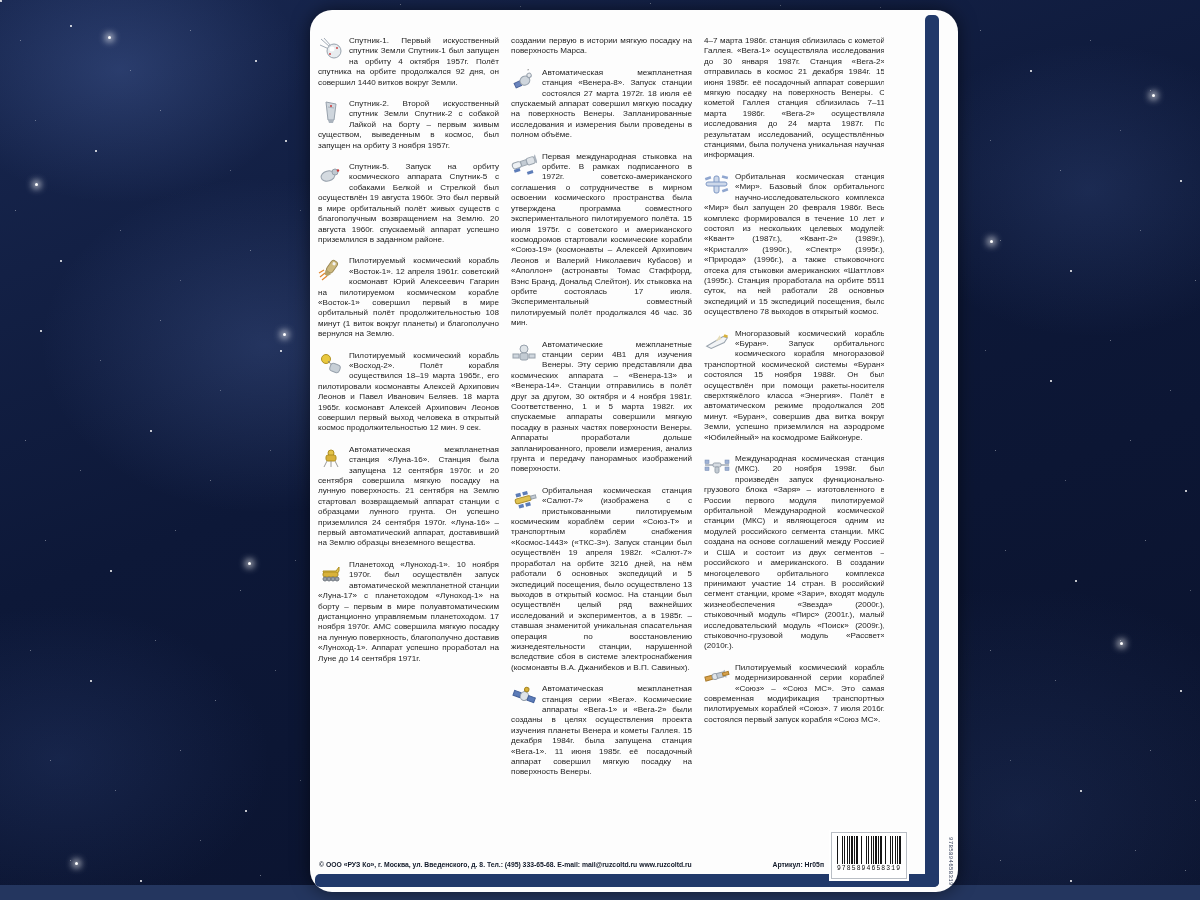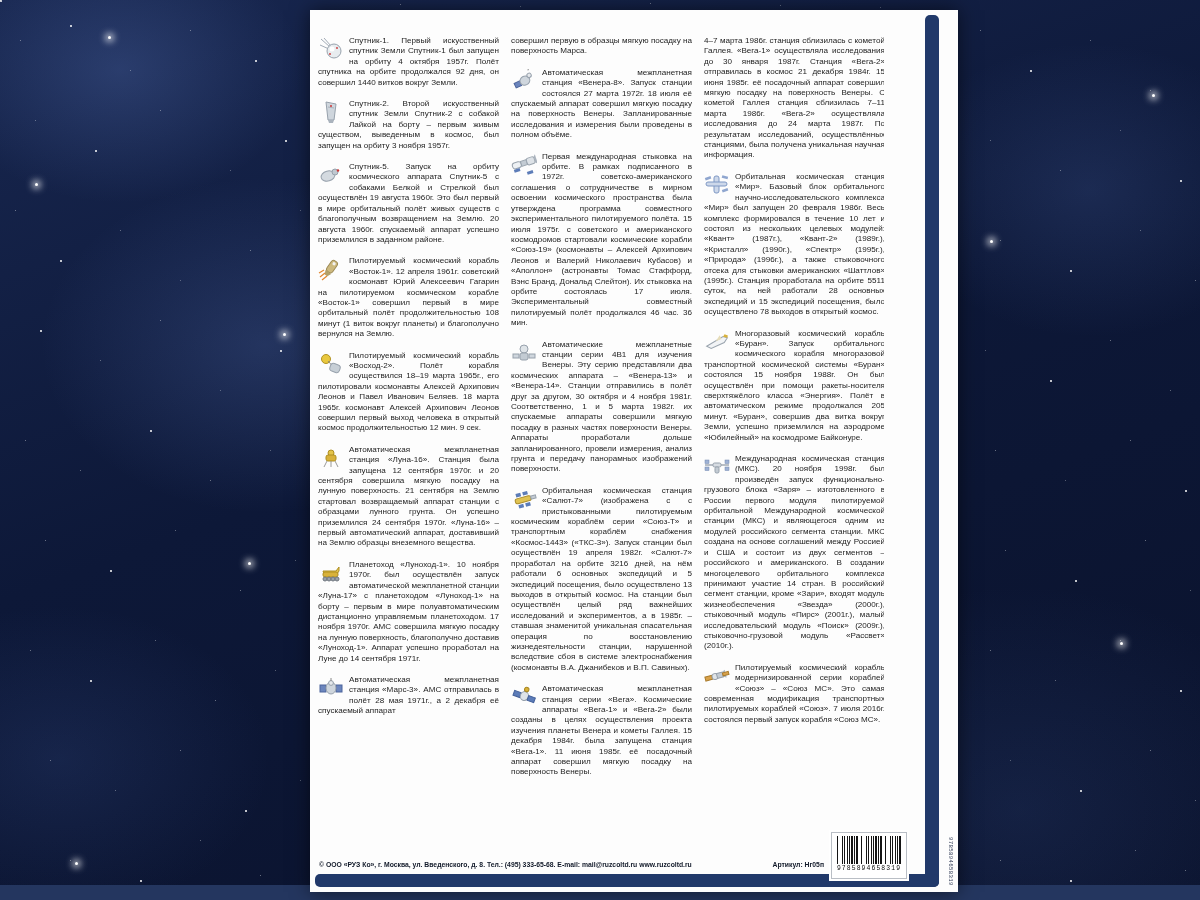--- a/index.html
+++ b/index.html
@@ -47,7 +47,7 @@
   .bottom-strip{position:absolute;left:0;right:0;bottom:0;height:15px;background:#24365f;}
 
   .sheet{position:absolute;left:310px;top:10px;width:648px;height:882px;background:#fdfdfd;
-    border-radius:0;box-shadow:0 0 18px rgba(0,0,0,.55);}
+    border-radius:22px;box-shadow:0 0 18px rgba(0,0,0,.55);}
   .band-right{position:absolute;top:5px;right:19px;bottom:5px;width:14px;background:#21396a;border-radius:5px;}
   .band-bottom{position:absolute;left:5px;right:19px;bottom:5px;height:13px;background:#21396a;border-radius:5px;}
 

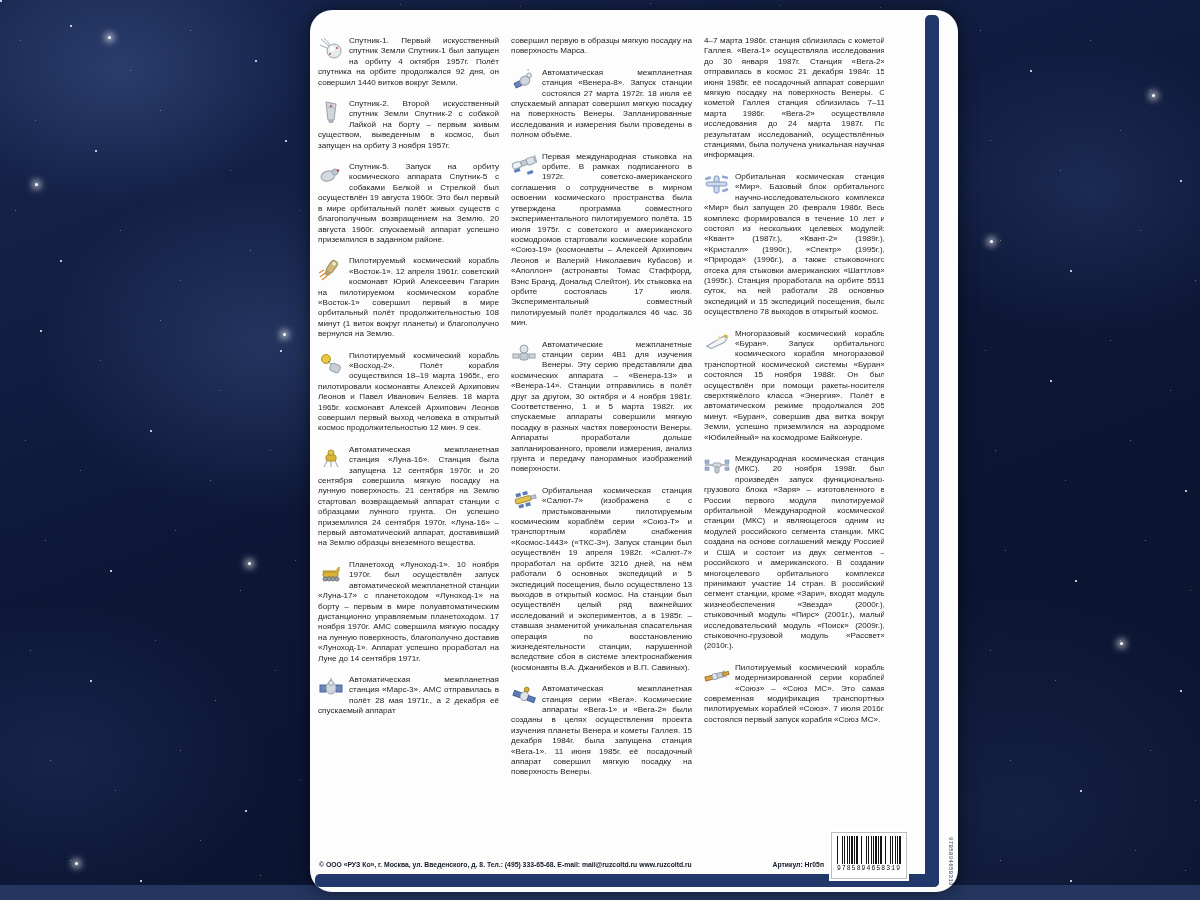--- a/index.html
+++ b/index.html
@@ -172,7 +172,7 @@
           </span><span>Автоматическая межпланетная станция «Марс-3». АМС отправилась в полёт 28 мая 1971г., а 2 декабря её спускаемый аппарат</span></div>
       </div>
       <div class="column">
-        <div class="entry"><span>совершил первую в образцы мягкую посадку на поверхность Марса.</span></div>
+        <div class="entry"><span>создании первую в истории мягкую посадку на поверхность Марса.</span></div>
         <div class="entry"><span class="icon">
             <svg viewBox="0 0 26 24">
               <g transform="rotate(-25 13 12)">

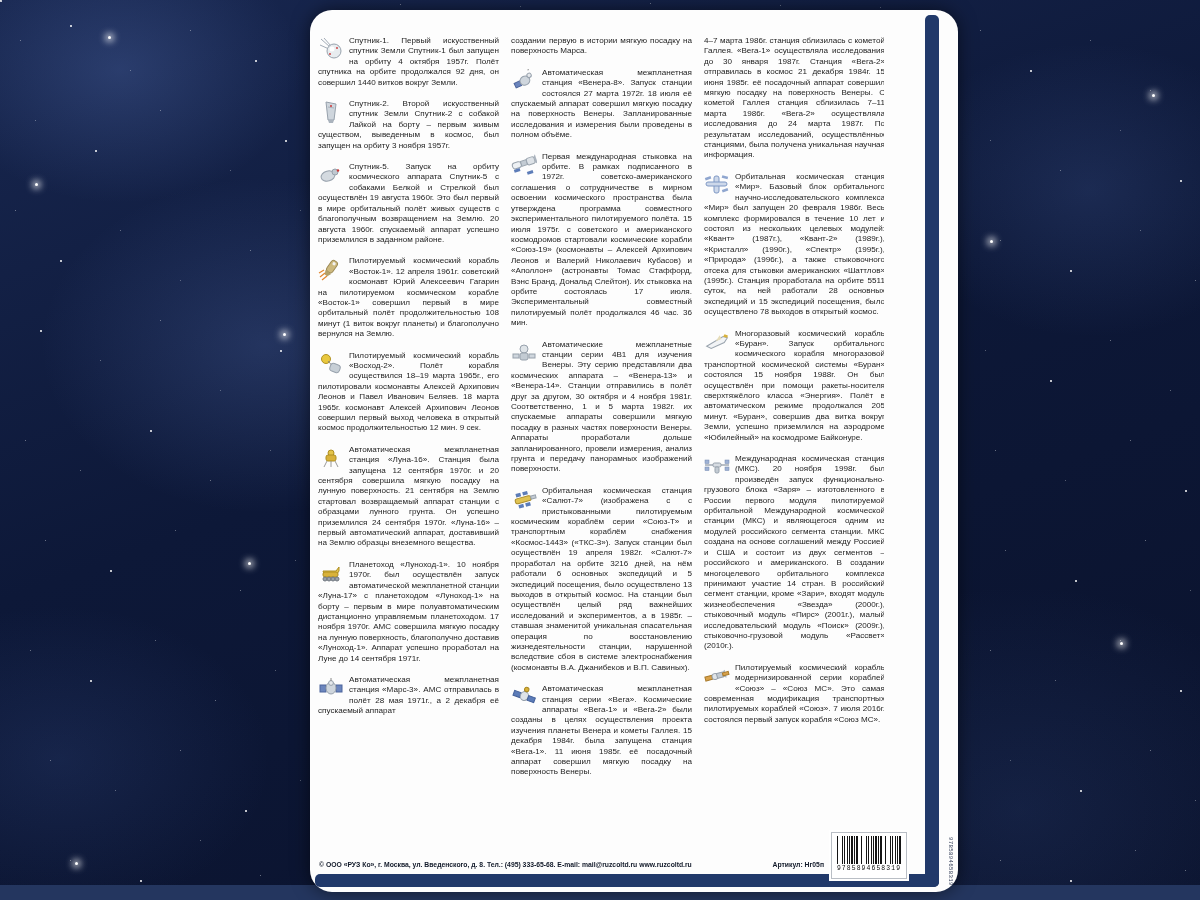--- a/index.html
+++ b/index.html
@@ -161,15 +161,6 @@
               </g>
             </svg>
           </span><span>Планетоход «Луноход-1». 10 ноября 1970г. был осуществлён запуск автоматической межпланетной станции «Луна-17» с планетоходом «Луноход-1» на борту – первым в мире полуавтоматическим дистанционно управляемым планетоходом. 17 ноября 1970г. АМС совершила мягкую посадку на лунную поверхность, благополучно доставив «Луноход-1». Аппарат успешно проработал на Луне до 14 сентября 1971г.</span></div>
-        <div class="entry"><span class="icon">
-            <svg viewBox="0 0 26 24">
-              <rect x="2" y="9" width="6" height="7" fill="#6b85bd" stroke="#4d659c"></rect>
-              <rect x="18" y="9" width="6" height="7" fill="#6b85bd" stroke="#4d659c"></rect>
-              <ellipse cx="13" cy="12" rx="5" ry="6" fill="#cfd6dd" stroke="#97a1ac"></ellipse>
-              <circle cx="13" cy="7" r="2.4" fill="#e6e9ec" stroke="#97a1ac"></circle>
-              <line x1="13" y1="2" x2="13" y2="5" stroke="#888"></line>
-            </svg>
-          </span><span>Автоматическая межпланетная станция «Марс-3». АМС отправилась в полёт 28 мая 1971г., а 2 декабря её спускаемый аппарат</span></div>
       </div>
       <div class="column">
         <div class="entry"><span>создании первую в истории мягкую посадку на поверхность Марса.</span></div>

